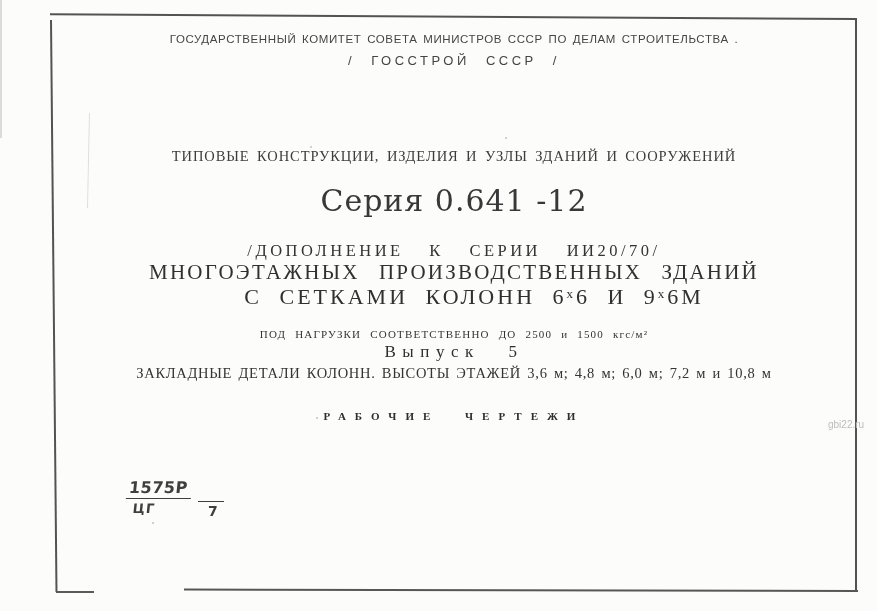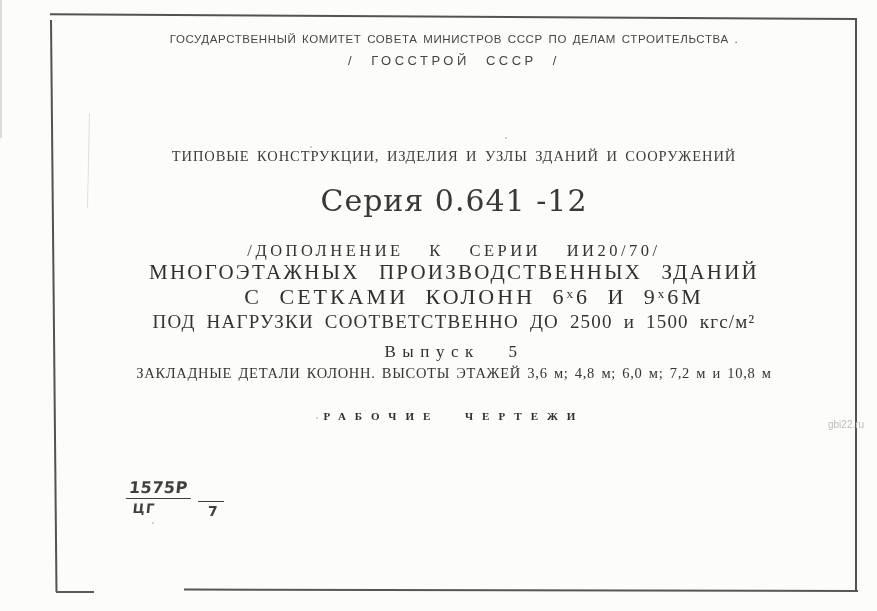--- a/index.html
+++ b/index.html
@@ -32,7 +32,7 @@
   .title1{top:238px;font-size:21px;letter-spacing:5.5px;color:#303030;}
   .title2{top:260px;font-size:21px;letter-spacing:2.2px;word-spacing:12px;color:#303030;}
   .title3{top:284px;font-size:22px;letter-spacing:3px;word-spacing:9px;color:#303030;margin-left:20px;}
-  .title4{top:311px;font-size:19px;letter-spacing:1.2px;word-spacing:5px;color:#343434;}
+  .title4{top:328px;font-size:11px;letter-spacing:1.2px;word-spacing:5px;color:#343434;}
   .issue{top:342px;font-size:17px;letter-spacing:6.5px;word-spacing:18px;color:#2f2f2f;}
   .contents{top:365px;font-size:14.5px;letter-spacing:0.7px;word-spacing:2px;color:#343434;}
   .doctype{top:410px;font-size:11px;font-weight:bold;letter-spacing:9px;word-spacing:14px;color:#2e2e2e;}

